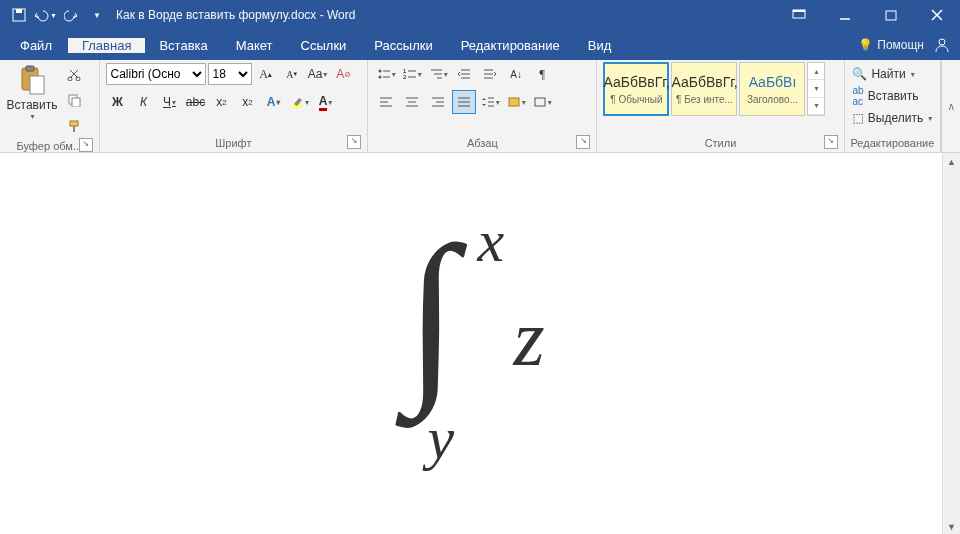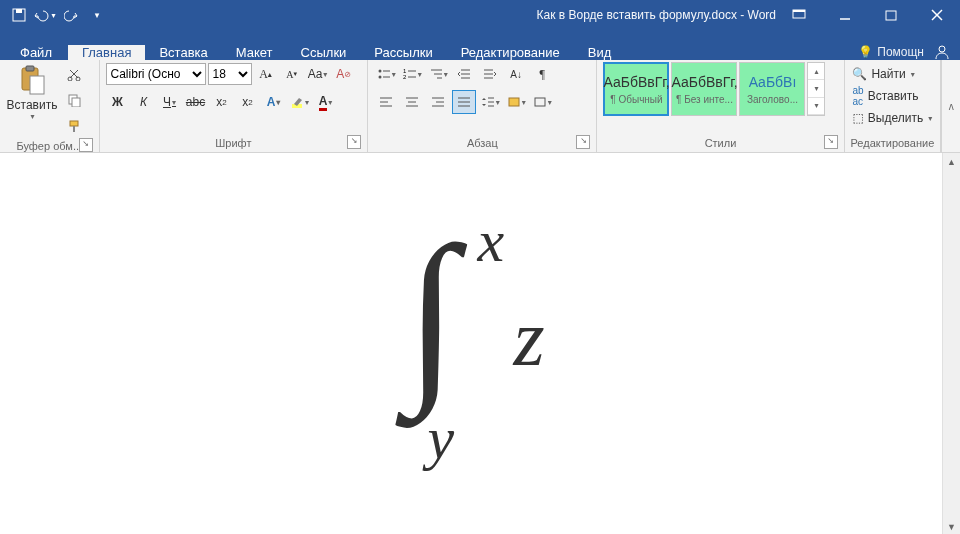--- a/index.html
+++ b/index.html
@@ -6,7 +6,7 @@
 .titlebar{background:#2b579a;height:30px;display:flex;align-items:center;color:#fff;font-size:12px}
 .qat{display:flex;gap:4px;padding:0 8px;align-items:center}
 .qat .qbtn{width:22px;height:22px;display:flex;align-items:center;justify-content:center;cursor:pointer}
-.title-center{flex:1;text-align:right;opacity:.95}
+.title-center{flex:1;text-align:left;opacity:.95}
 .winctrl{display:flex}
 .winctrl .wbtn{width:46px;height:30px;display:flex;align-items:center;justify-content:center;cursor:pointer}
 .winctrl .wbtn.ribmin{width:46px}

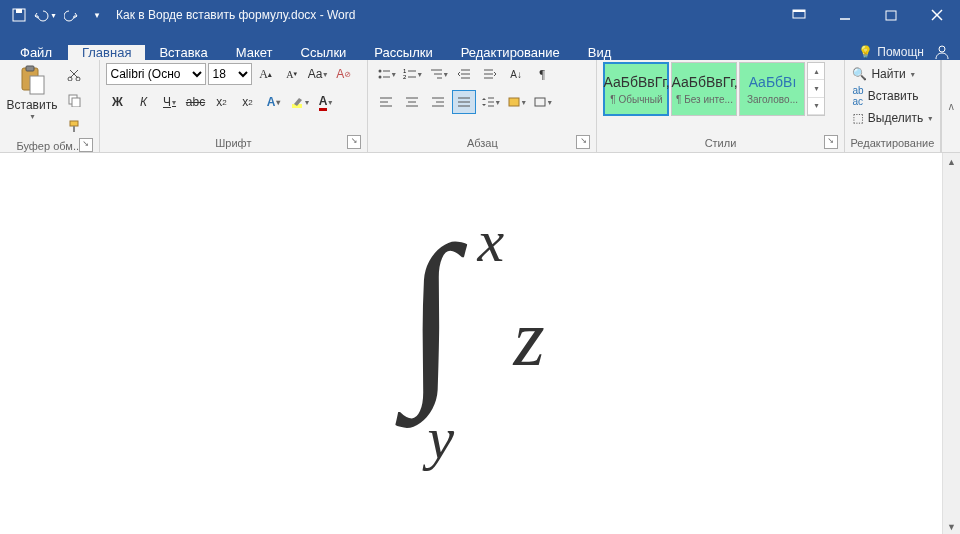--- a/index.html
+++ b/index.html
@@ -10,7 +10,7 @@
 .winctrl{display:flex}
 .winctrl .wbtn{width:46px;height:30px;display:flex;align-items:center;justify-content:center;cursor:pointer}
 .winctrl .wbtn.ribmin{width:46px}
-.tabs{background:#2b579a;height:30px;display:flex;align-items:flex-end;padding-left:4px;color:#fff}
+.tabs{background:#2b579a;height:30px;display:flex;align-items:center;padding-left:4px;color:#fff}
 .tab{padding:0 14px;display:flex;align-items:center;font-size:13px;cursor:pointer}
 .tab.active{background:#f3f3f3;color:#2b579a}
 .tab.file{padding:0 16px}

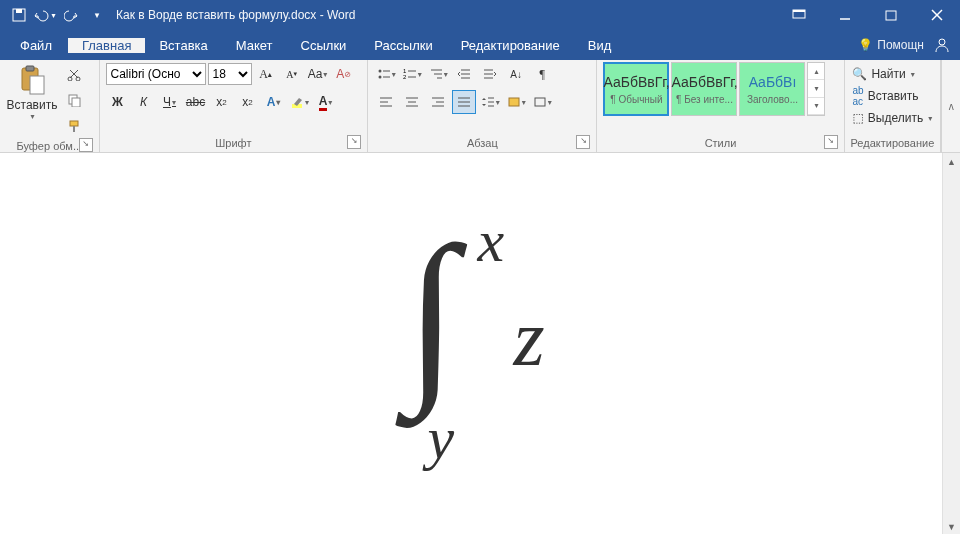--- a/index.html
+++ b/index.html
@@ -30,7 +30,7 @@
 .fontname{width:100px}
 .fontsize{width:44px}
 .styles{display:flex;gap:2px}
-.stylebox{width:64px;height:52px;border:1px solid #c8c8c8;background:#86efac;display:flex;flex-direction:column;align-items:center;justify-content:center;font-size:10px;cursor:pointer}
+.stylebox{width:64px;height:52px;border:1px solid #c8c8c8;background:#fef9c3;display:flex;flex-direction:column;align-items:center;justify-content:center;font-size:10px;cursor:pointer}
 .stylebox .samp{font-size:14px;color:#333}
 .stylebox .samp.blue{color:#2e74b5}
 .stylebox .nm{color:#666;margin-top:4px;font-size:10px;white-space:nowrap;overflow:hidden;max-width:60px}

